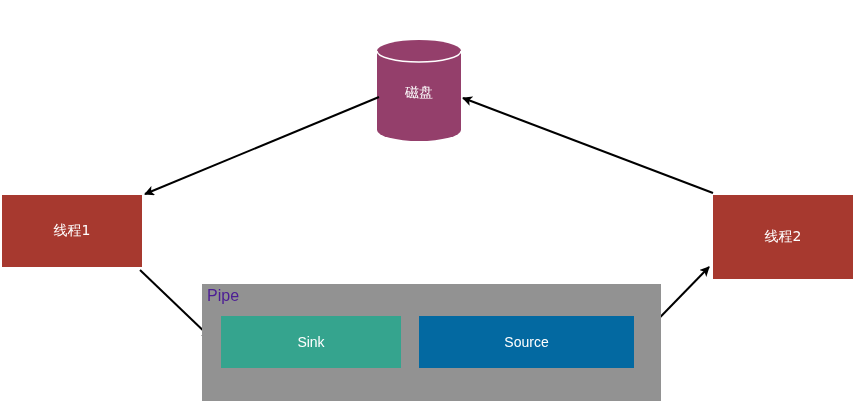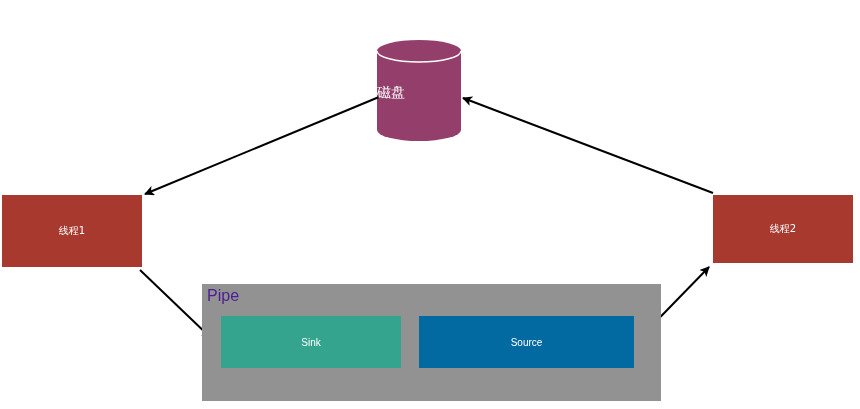--- a/index.html
+++ b/index.html
@@ -17,7 +17,7 @@
             font-family: "Liberation Sans", sans-serif; }
     #source { left: 217px; top: 32px; width: 215px; height: 52px; background: #0369a1;
               font-family: "Liberation Sans", sans-serif; }
-    #disk-label { position: absolute; left: 377px; top: 84px; width: 84px; 
+    #disk-label { position: absolute; left: 377px; top: 84px; width: 84px; text-align: center;
                   color: #ffffff; font-size: 14px; }
     svg#arrows { position: absolute; left: 0; top: 0; }
   </style>

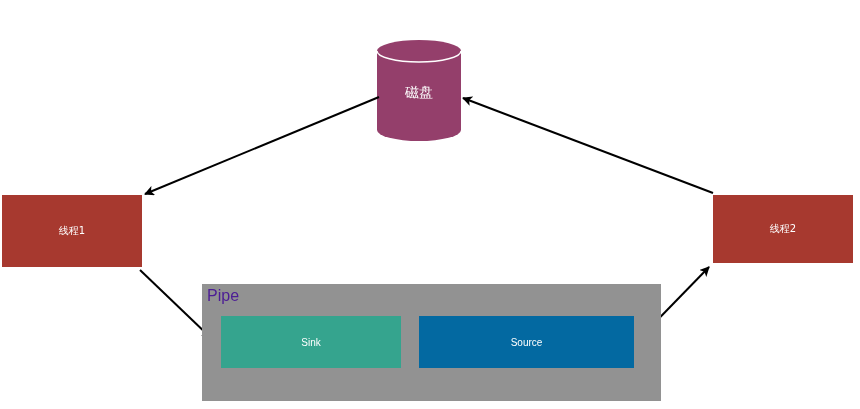--- a/index.html
+++ b/index.html
@@ -6,7 +6,7 @@
     body { width: 860px; height: 409px; position: relative; overflow: hidden;
            font-family: "DejaVu Sans", "Liberation Sans", sans-serif; }
     .node { position: absolute; display: flex; align-items: center; justify-content: center;
-            color: #ffffff; font-size: 10px; box-sizing: border-box; }
+            color: #ffffff; font-size: 14px; box-sizing: border-box; }
     .thread { background: #a7392f; }
     #thread1 { left: 2px; top: 195px; width: 140px; height: 72px; }
     #thread2 { left: 713px; top: 195px; width: 140px; height: 68px; }

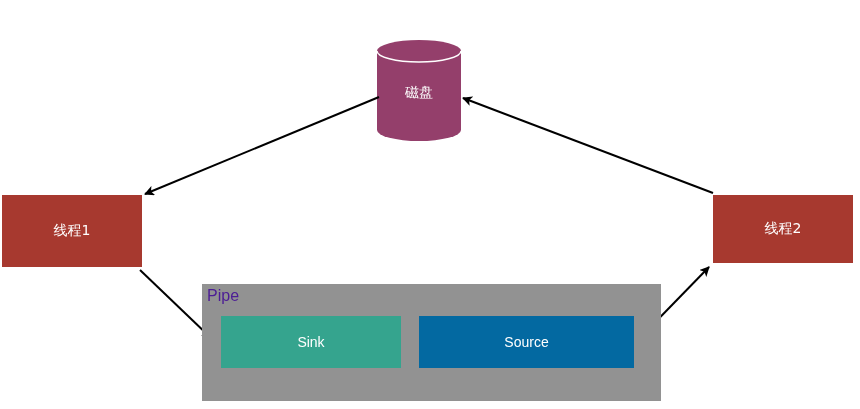--- a/index.html
+++ b/index.html
@@ -9,7 +9,7 @@
             color: #ffffff; font-size: 14px; box-sizing: border-box; }
     .thread { background: #a7392f; }
     #thread1 { left: 2px; top: 195px; width: 140px; height: 72px; }
-    #thread2 { left: 713px; top: 195px; width: 140px; height: 68px; }
+    #thread2 { left: 713px; top: 195px; width: 140px; height: 84px; }
     #pipe { position: absolute; left: 202px; top: 284px; width: 459px; height: 117px; background: #929292; }
     #pipe-label { position: absolute; left: 5px; top: 3px; font-size: 16px; color: #4c1d95;
                   font-family: "Liberation Sans", sans-serif; }

